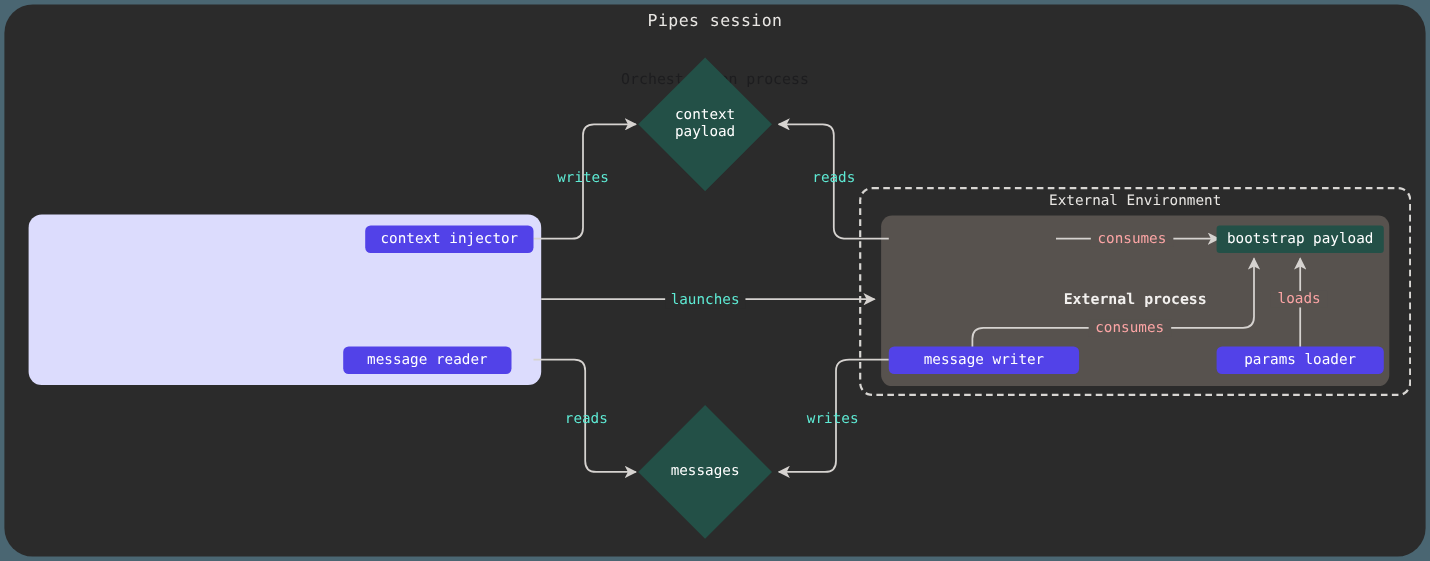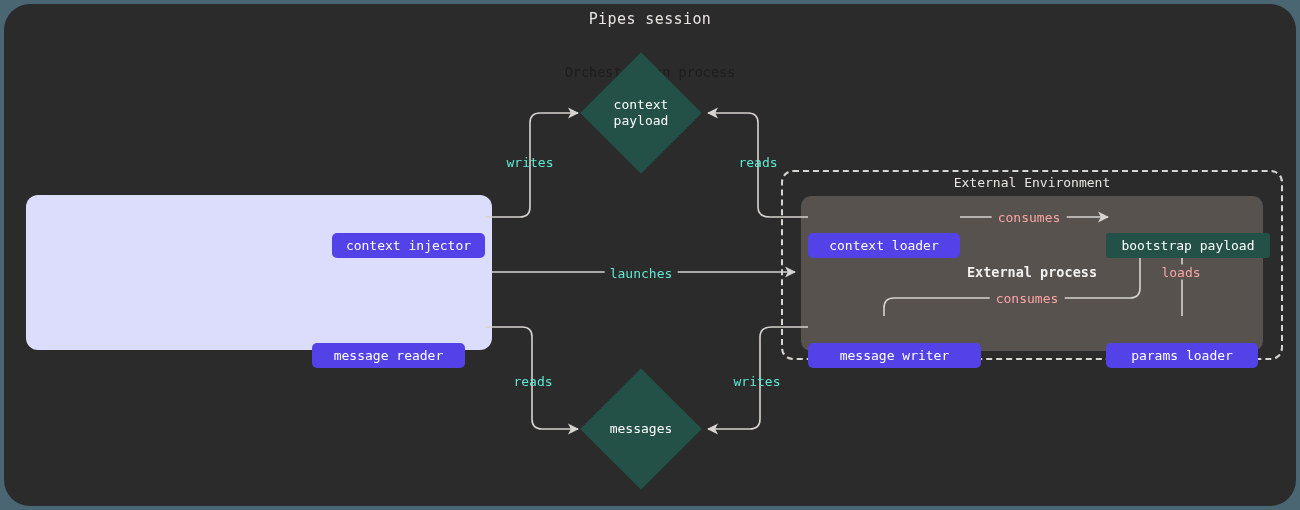--- a/index.html
+++ b/index.html
@@ -110,7 +110,6 @@
     font-size: 13px;
     box-sizing: border-box;
     white-space: nowrap;
-    margin-top: 28px;
   }
   .node-purple {
     background: #5242e8;

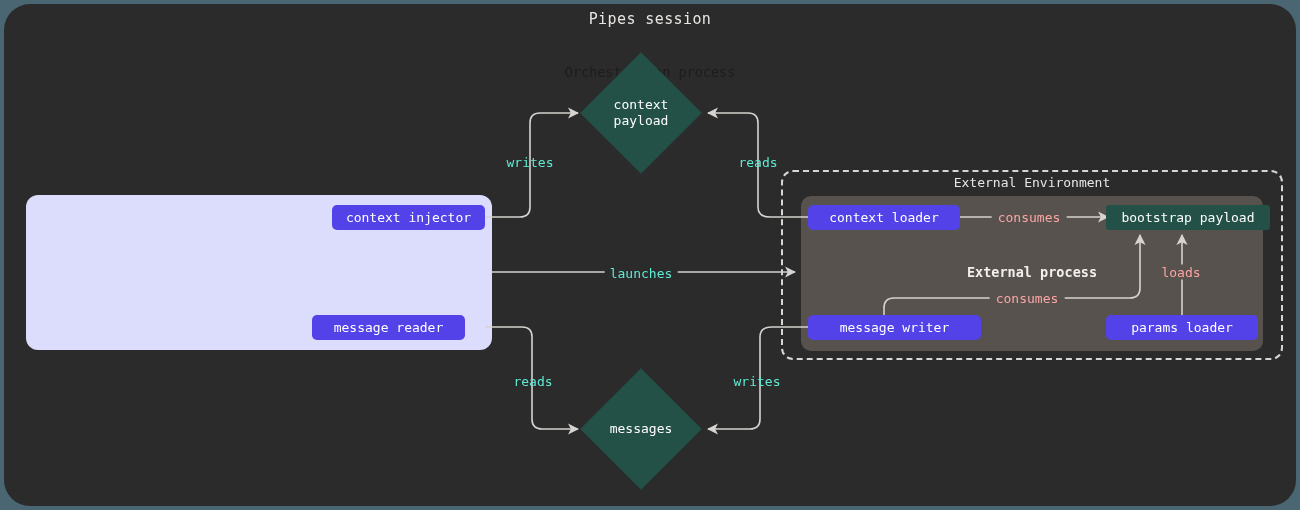--- a/index.html
+++ b/index.html
@@ -213,7 +213,6 @@
   <div class="node node-purple" style="left:332px; top:205px; width:153px;">context injector</div>
   <div class="node node-purple" style="left:312px; top:315px; width:153px;">message reader</div>
 
-  <div class="node node-purple" style="left:808px; top:205px; width:152px;">context loader</div>
   <div class="node node-purple" style="left:808px; top:315px; width:173px;">message writer</div>
   <div class="node node-purple" style="left:1106px; top:315px; width:152px;text-align:center;">params loader</div>
   <div class="node node-teal" style="left:1106px; top:205px; width:164px;">bootstrap payload</div>

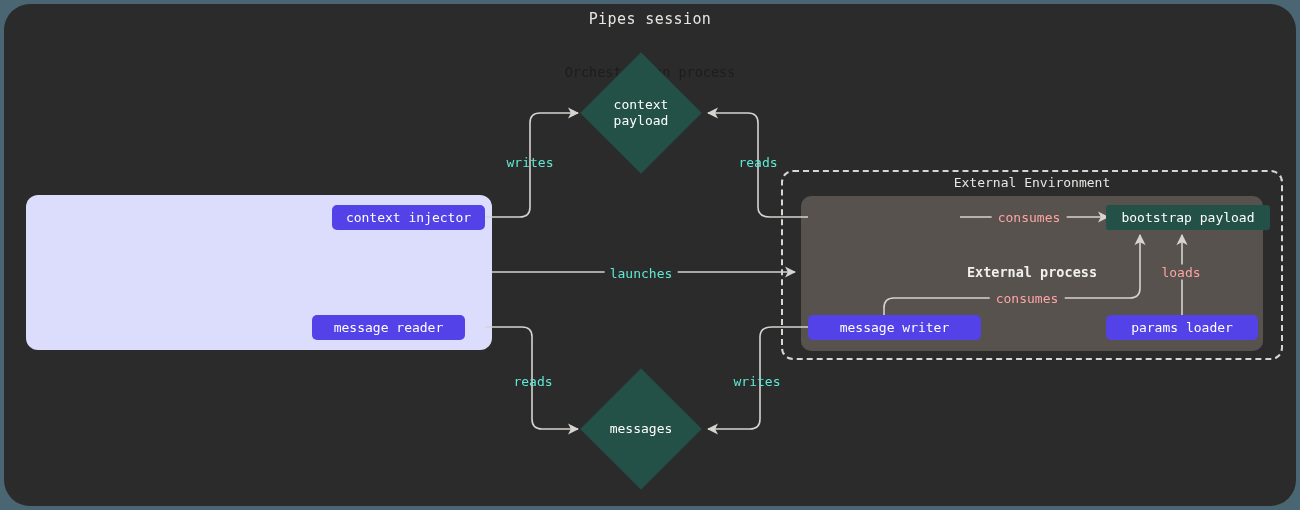--- a/index.html
+++ b/index.html
@@ -215,7 +215,7 @@
 
   <div class="node node-purple" style="left:808px; top:315px; width:173px;">message writer</div>
   <div class="node node-purple" style="left:1106px; top:315px; width:152px;text-align:center;">params loader</div>
-  <div class="node node-teal" style="left:1106px; top:205px; width:164px;">bootstrap payload</div>
+  <div class="node node-teal" style="left:1106px; top:205px; width:152px;">bootstrap payload</div>
 
   <div class="diamond-wrap" style="left:598px; top:70px; width:86px; height:86px;">
     <div class="diamond-shape"></div>

